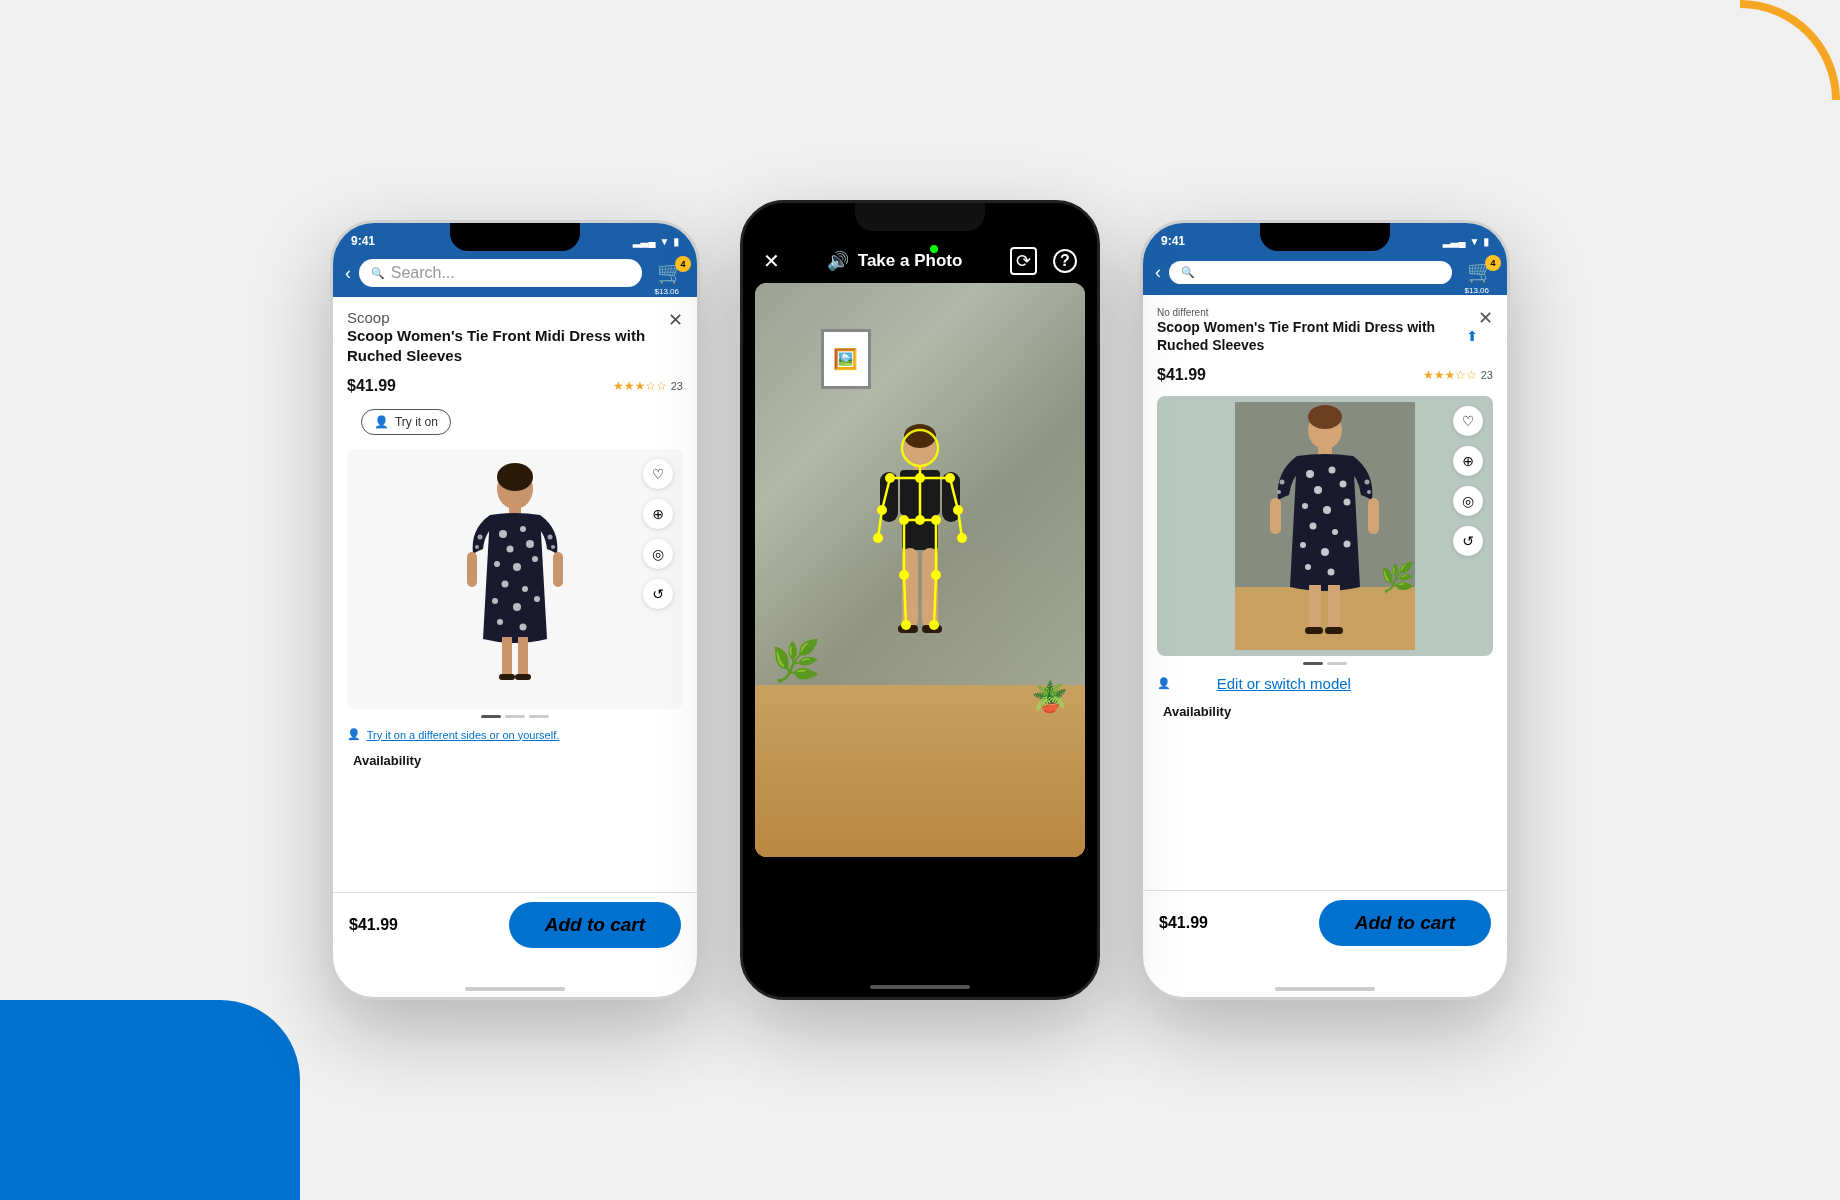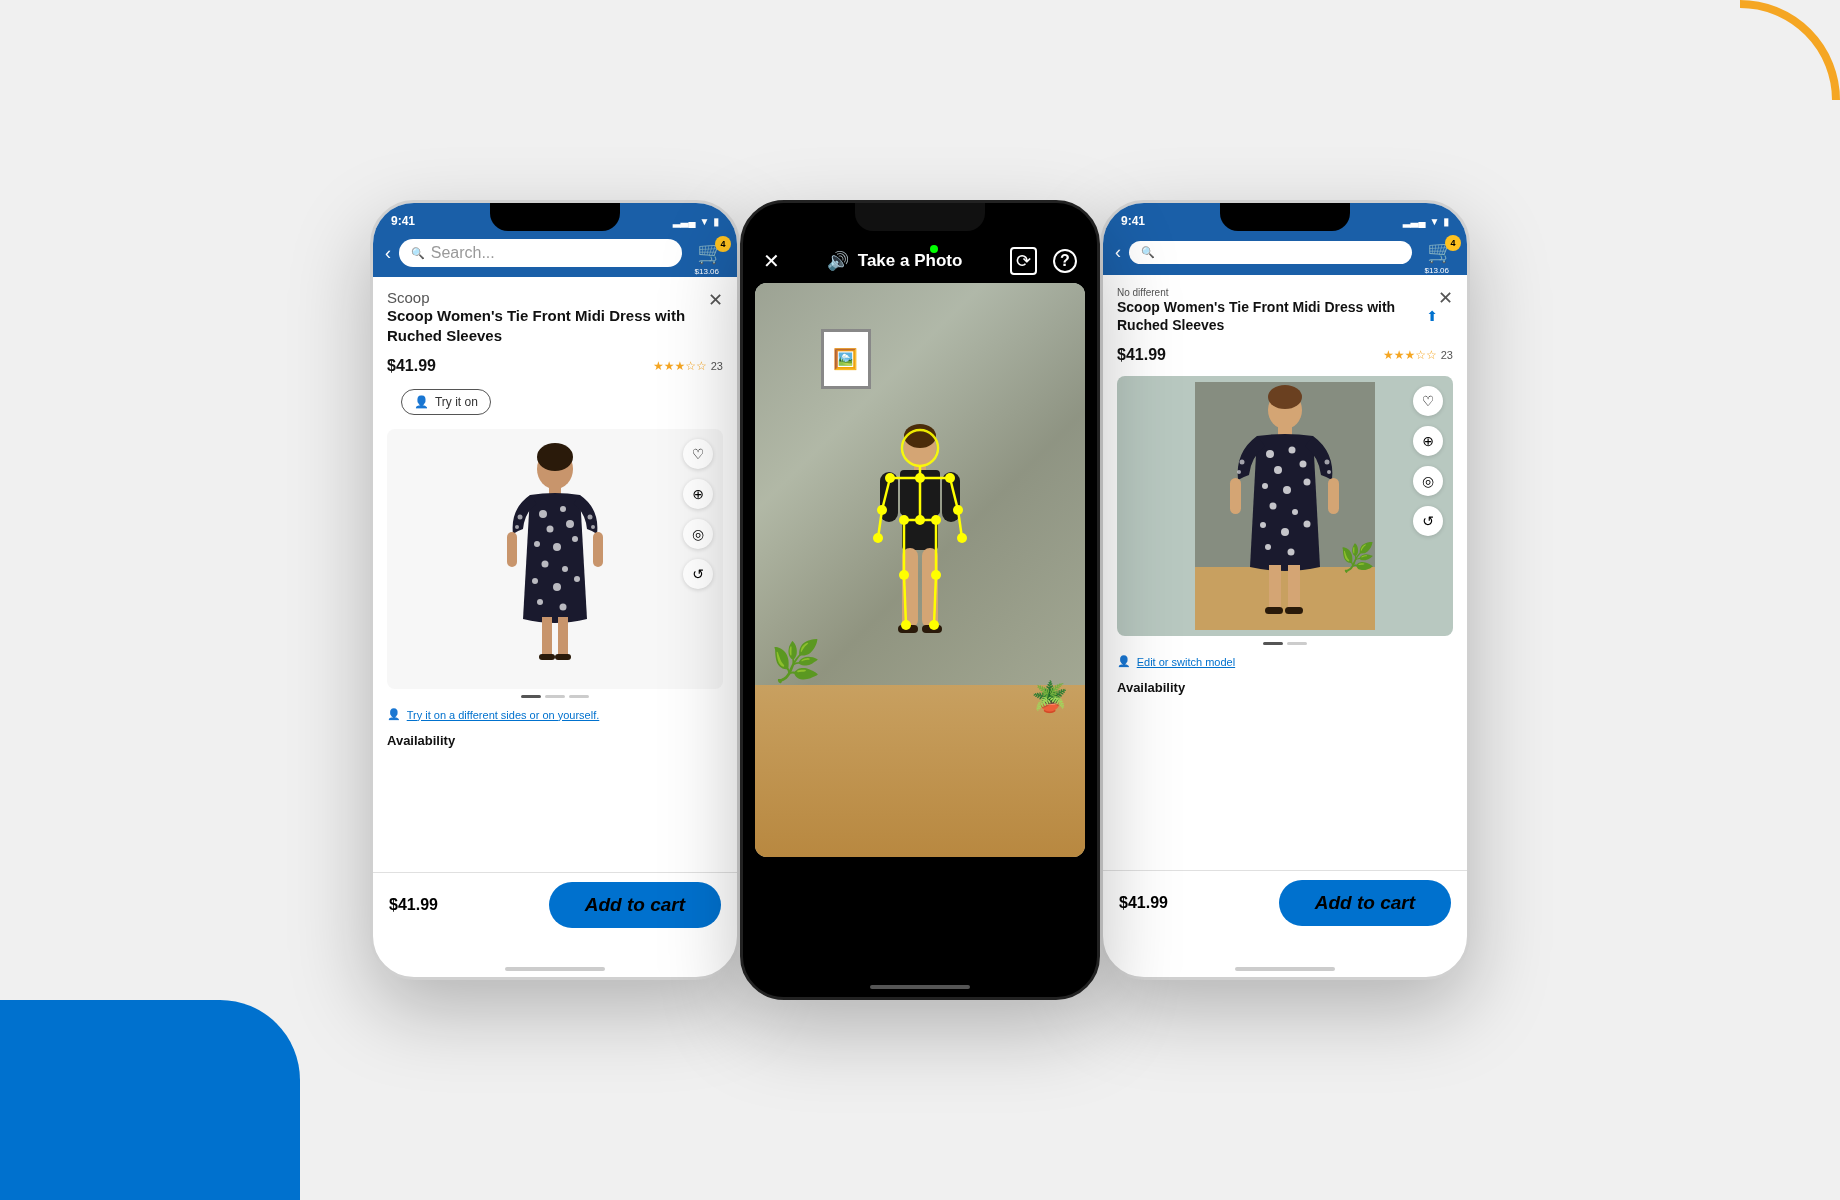--- a/index.html
+++ b/index.html
@@ -38,7 +38,8 @@
       left: 50%;
       transform: translate(-50%, -50%);
       display: flex;
-      align-items: flex-start;
+      align-items: flex-end;
+      gap: 40px;
     }
 
     

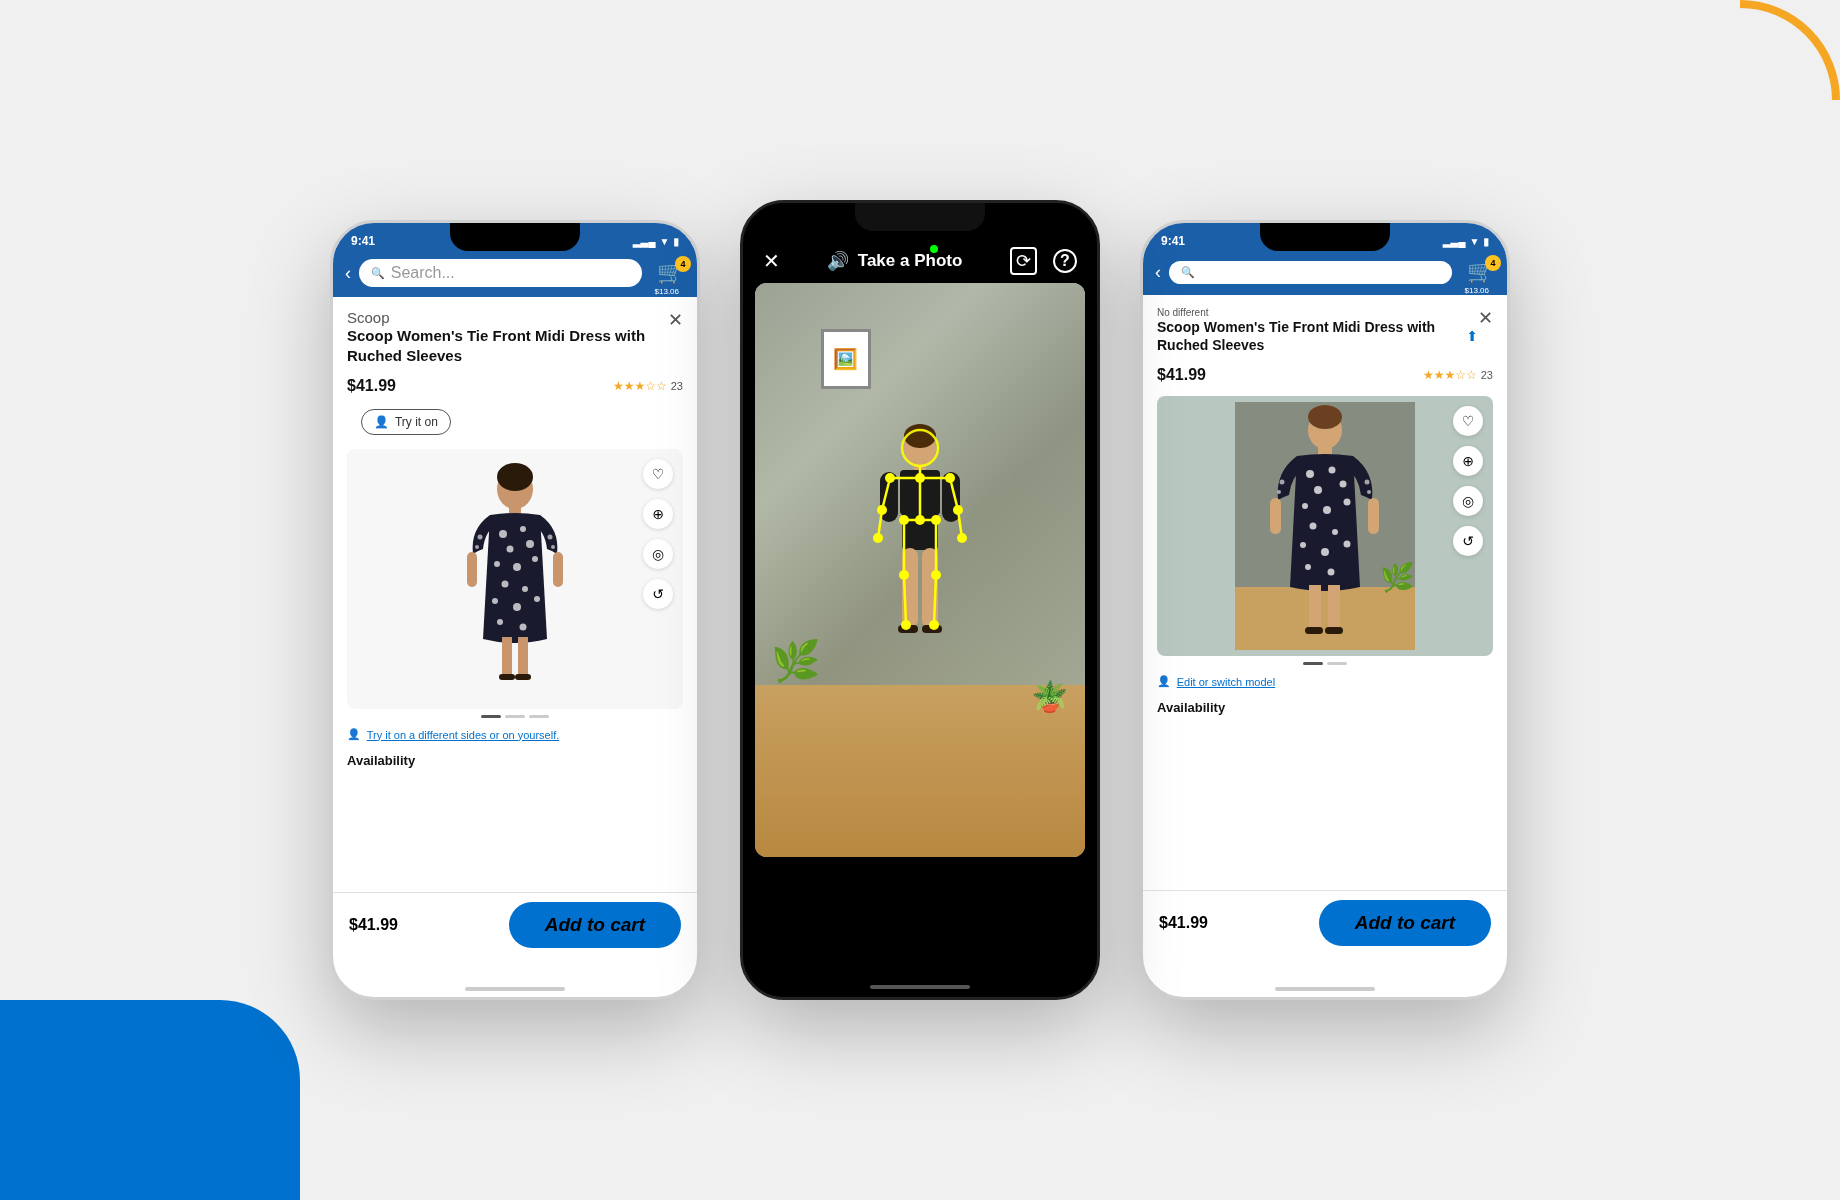--- a/index.html
+++ b/index.html
@@ -349,7 +349,7 @@
     
     .no-boundaries { font-size: 10px; color: #555; }
     .share-icon { font-size: 14px; color: #0071ce; margin-left: 6px; }
-    .edit-model-link { color: #0071ce; text-decoration: underline; font-size: 11px; }
+    .edit-model-link { color: #0071ce; text-decoration: underline; font-size: 15px; margin-left: 40px; }
 
     
     .model-photo-area {

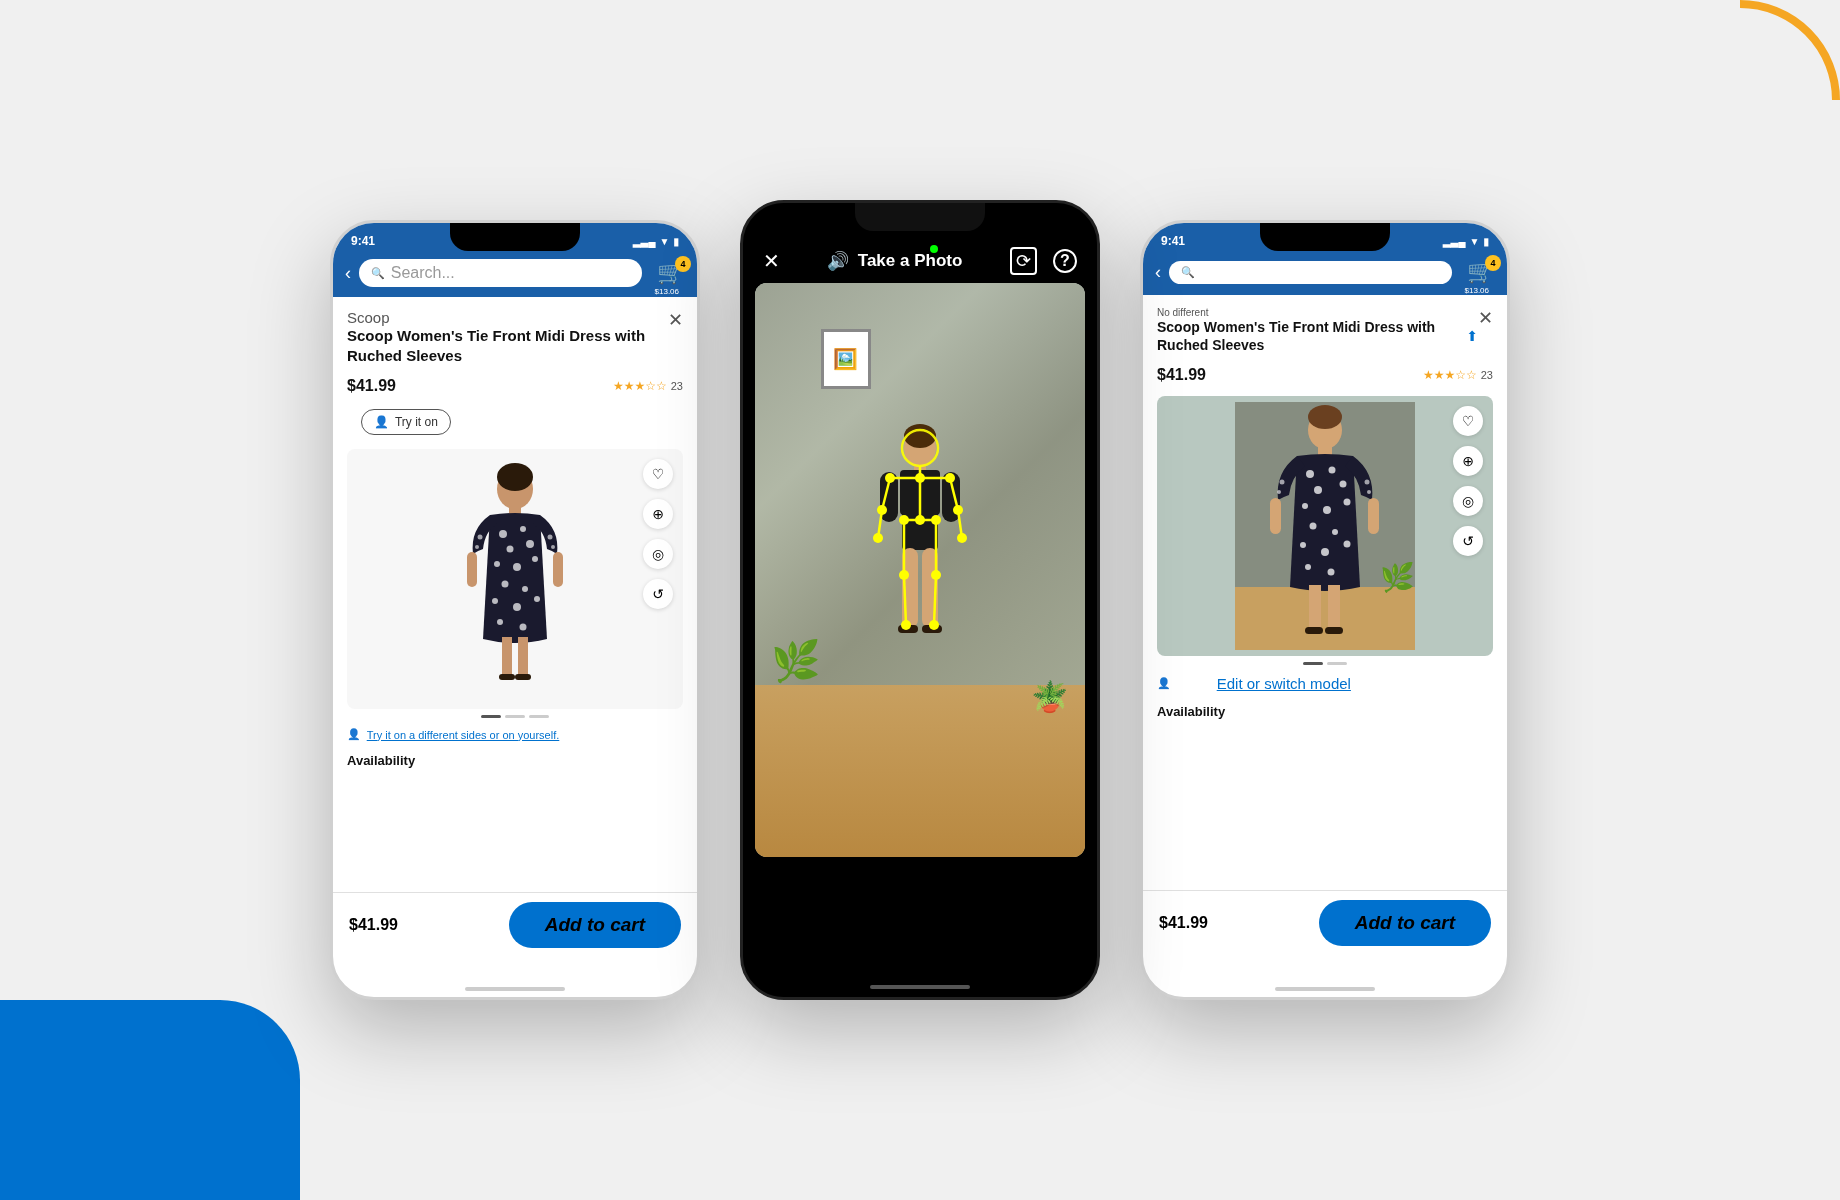--- a/index.html
+++ b/index.html
@@ -234,7 +234,7 @@
     .try-model-link { color: #0071ce; text-decoration: underline; }
 
     
-    .availability-section { padding: 6px 14px; }
+    .availability-section { padding: 6px 0; margin-left: 20px; }
     .avail-label { font-size: 13px; font-weight: 700; color: #111; }
 
     

